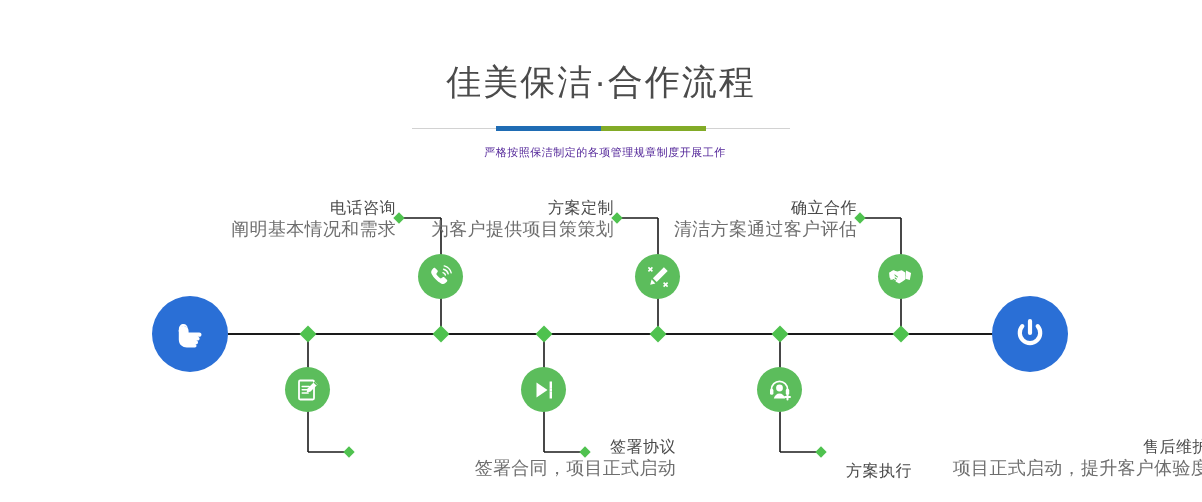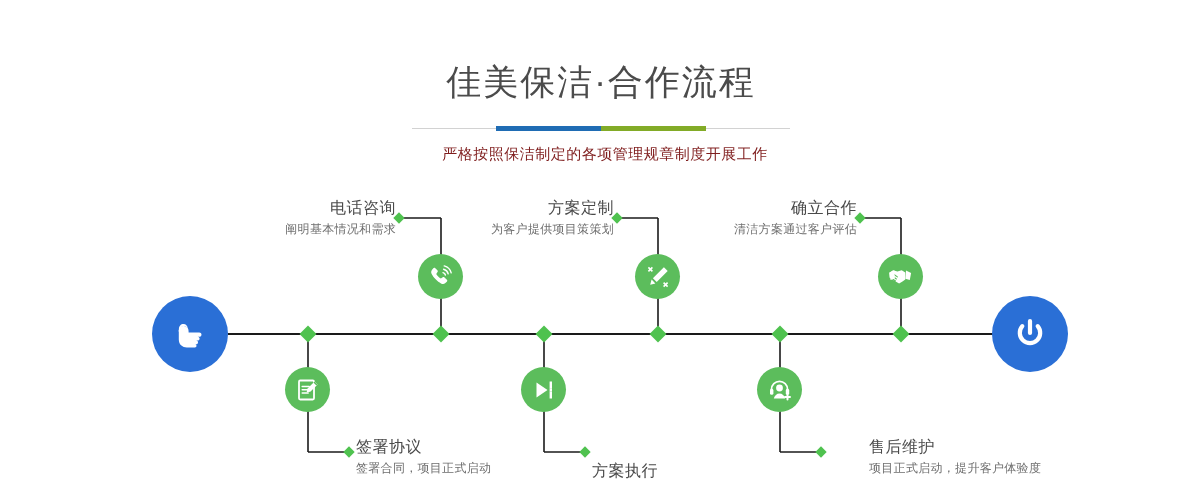--- a/index.html
+++ b/index.html
@@ -29,7 +29,7 @@
     position:absolute;left:189px;top:0px;width:105px;height:5px;background:#82ab27;
   }
   .subtitle{
-    font-size:15px;color:#7f1d1d;margin-top:14px;letter-spacing:.5px;padding-left:8px;
+    font-size:11px;color:#4c1d95;margin-top:14px;letter-spacing:.5px;padding-left:8px;
   }
 
   

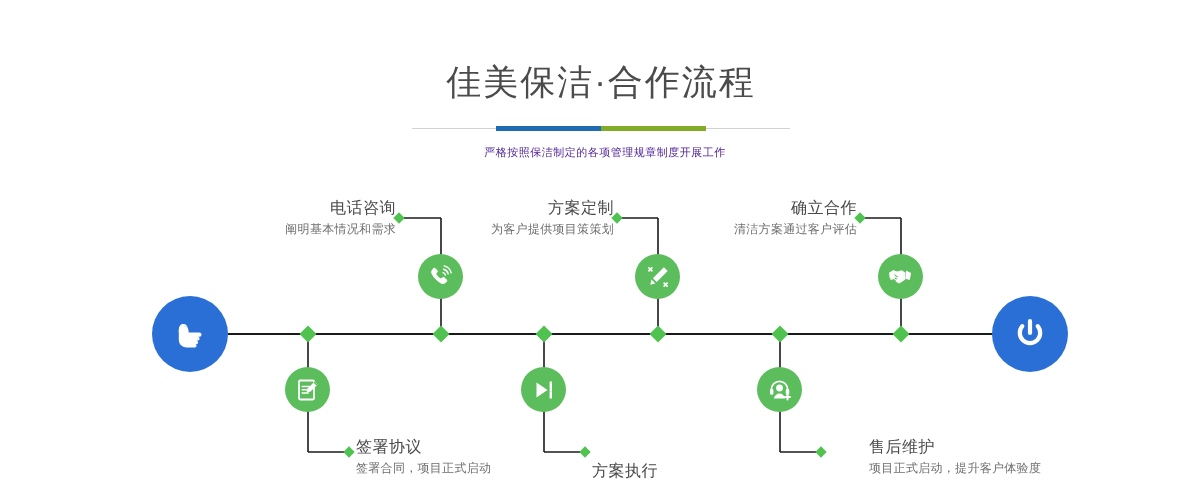--- a/index.html
+++ b/index.html
@@ -54,7 +54,7 @@
     font-size:16px;color:#4a4a4a;line-height:20px;letter-spacing:.5px;
   }
   .label .lab-sub{
-    font-size:12px;color:#6e6e6e;line-height:19px;letter-spacing:.3px;margin-top:2px;
+    font-size:18px;color:#6e6e6e;line-height:19px;letter-spacing:.3px;margin-top:2px;
   }
   .label.top{text-align:right;}
   .label.bottom{text-align:left;}

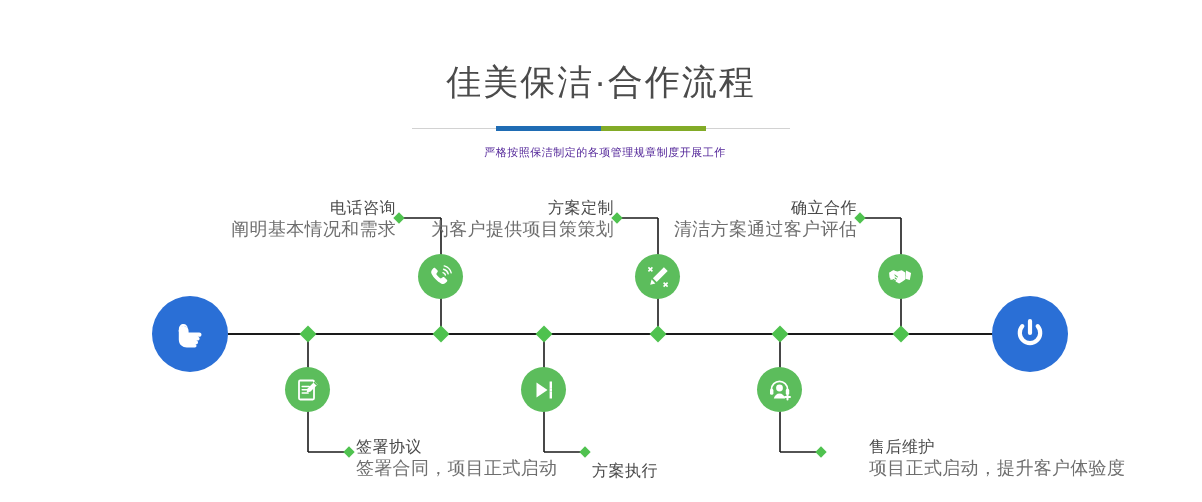--- a/index.html
+++ b/index.html
@@ -57,7 +57,7 @@
     font-size:18px;color:#6e6e6e;line-height:19px;letter-spacing:.3px;margin-top:2px;
   }
   .label.top{text-align:right;}
-  .label.bottom{text-align:left;}
+  .label.bottom{text-align:right;}
 </style>
 </head>
 <body>

